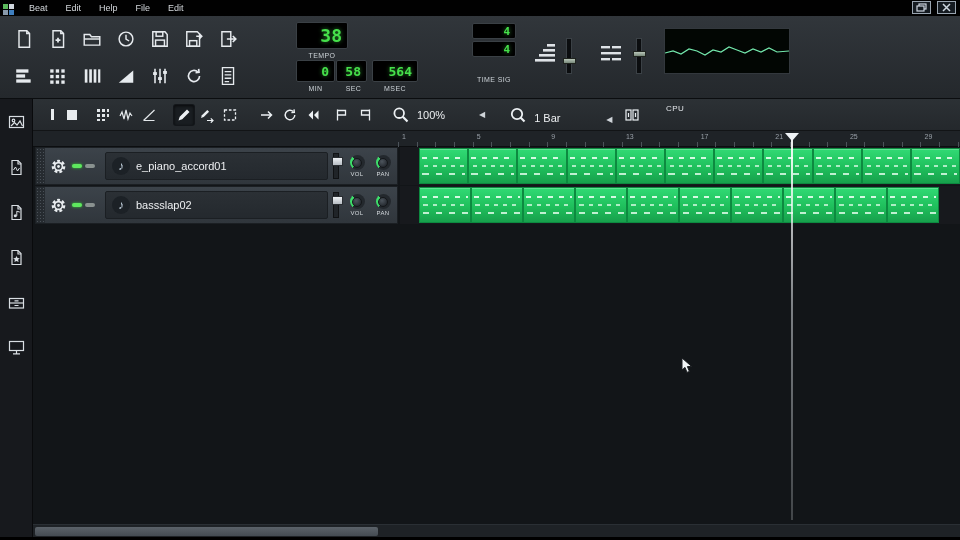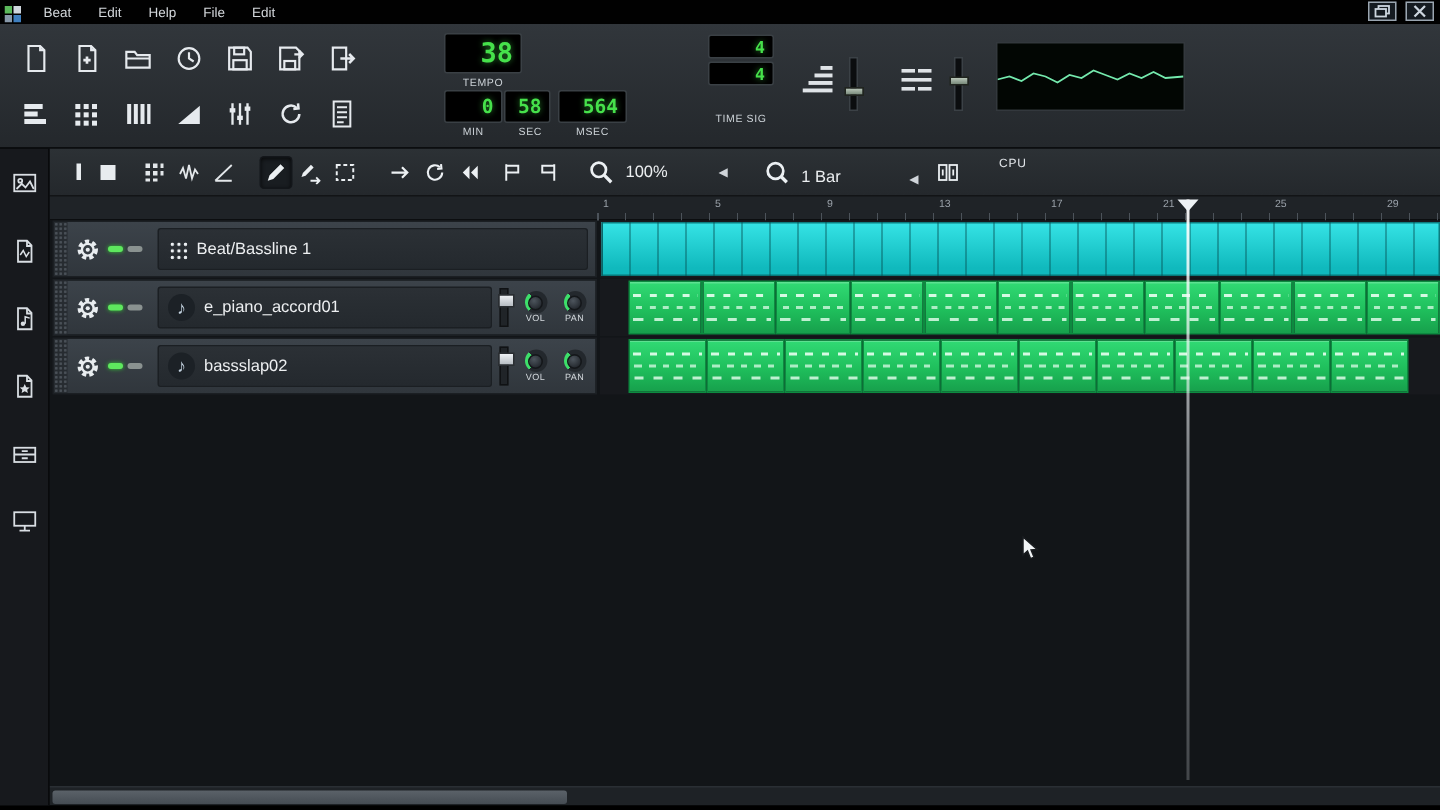--- a/index.html
+++ b/index.html
@@ -476,6 +476,7 @@
 
     <div class="tracks">
 
+
       <div class="track-row">
         <div class="track-controls">
           <div class="grip"></div>
@@ -491,12 +492,33 @@
             <span class="led off"></span>
           </div>
           <div class="name-btn">
-            <span class="grid-ico"></span>
-            <span class="track-name">Beat/Bassline 1</span>
+            <span class="note-badge">♪</span>
+            <span class="track-name">e_piano_accord01</span>
+          </div>
+          <div class="mini-fader"></div>
+          <div class="knob-wrap">
+            <div class="knob"></div>
+            <span class="knob-label">VOL</span>
+          </div>
+          <div class="knob-wrap">
+            <div class="knob"></div>
+            <span class="knob-label">PAN</span>
           </div>
         </div>
         <div class="track-lane">
-          <div class="pattern-bb"></div>
+          <div class="seg-wrap" style="left: 19px;">
+              <div class="seg" style="width: 49.2px;"></div>
+              <div class="seg" style="width: 49.2px;"></div>
+              <div class="seg" style="width: 49.2px;"></div>
+              <div class="seg" style="width: 49.2px;"></div>
+              <div class="seg" style="width: 49.2px;"></div>
+              <div class="seg" style="width: 49.2px;"></div>
+              <div class="seg" style="width: 49.2px;"></div>
+              <div class="seg" style="width: 49.2px;"></div>
+              <div class="seg" style="width: 49.2px;"></div>
+              <div class="seg" style="width: 49.2px;"></div>
+              <div class="seg" style="width: 49.2px;"></div>
+            </div>
         </div>
       </div>
 
@@ -516,51 +538,6 @@
           </div>
           <div class="name-btn">
             <span class="note-badge">♪</span>
-            <span class="track-name">e_piano_accord01</span>
-          </div>
-          <div class="mini-fader"></div>
-          <div class="knob-wrap">
-            <div class="knob"></div>
-            <span class="knob-label">VOL</span>
-          </div>
-          <div class="knob-wrap">
-            <div class="knob"></div>
-            <span class="knob-label">PAN</span>
-          </div>
-        </div>
-        <div class="track-lane">
-          <div class="seg-wrap" style="left: 19px;">
-              <div class="seg" style="width: 49.2px;"></div>
-              <div class="seg" style="width: 49.2px;"></div>
-              <div class="seg" style="width: 49.2px;"></div>
-              <div class="seg" style="width: 49.2px;"></div>
-              <div class="seg" style="width: 49.2px;"></div>
-              <div class="seg" style="width: 49.2px;"></div>
-              <div class="seg" style="width: 49.2px;"></div>
-              <div class="seg" style="width: 49.2px;"></div>
-              <div class="seg" style="width: 49.2px;"></div>
-              <div class="seg" style="width: 49.2px;"></div>
-              <div class="seg" style="width: 49.2px;"></div>
-            </div>
-        </div>
-      </div>
-
-      <div class="track-row">
-        <div class="track-controls">
-          <div class="grip"></div>
-          <div class="tc-btn">
-            <svg width="17" height="17" viewBox="0 0 17 17">
-              <circle cx="8.5" cy="8.5" r="5.4" fill="none" stroke="#e9edf0" stroke-width="2.8" stroke-dasharray="2.7 2"></circle>
-              <circle cx="8.5" cy="8.5" r="3.9" fill="none" stroke="#e9edf0" stroke-width="1.6"></circle>
-              <circle cx="8.5" cy="8.5" r="1.4" fill="#e9edf0"></circle>
-            </svg>
-          </div>
-          <div class="leds">
-            <span class="led on"></span>
-            <span class="led off"></span>
-          </div>
-          <div class="name-btn">
-            <span class="note-badge">♪</span>
             <span class="track-name">bassslap02</span>
           </div>
           <div class="mini-fader"></div>

